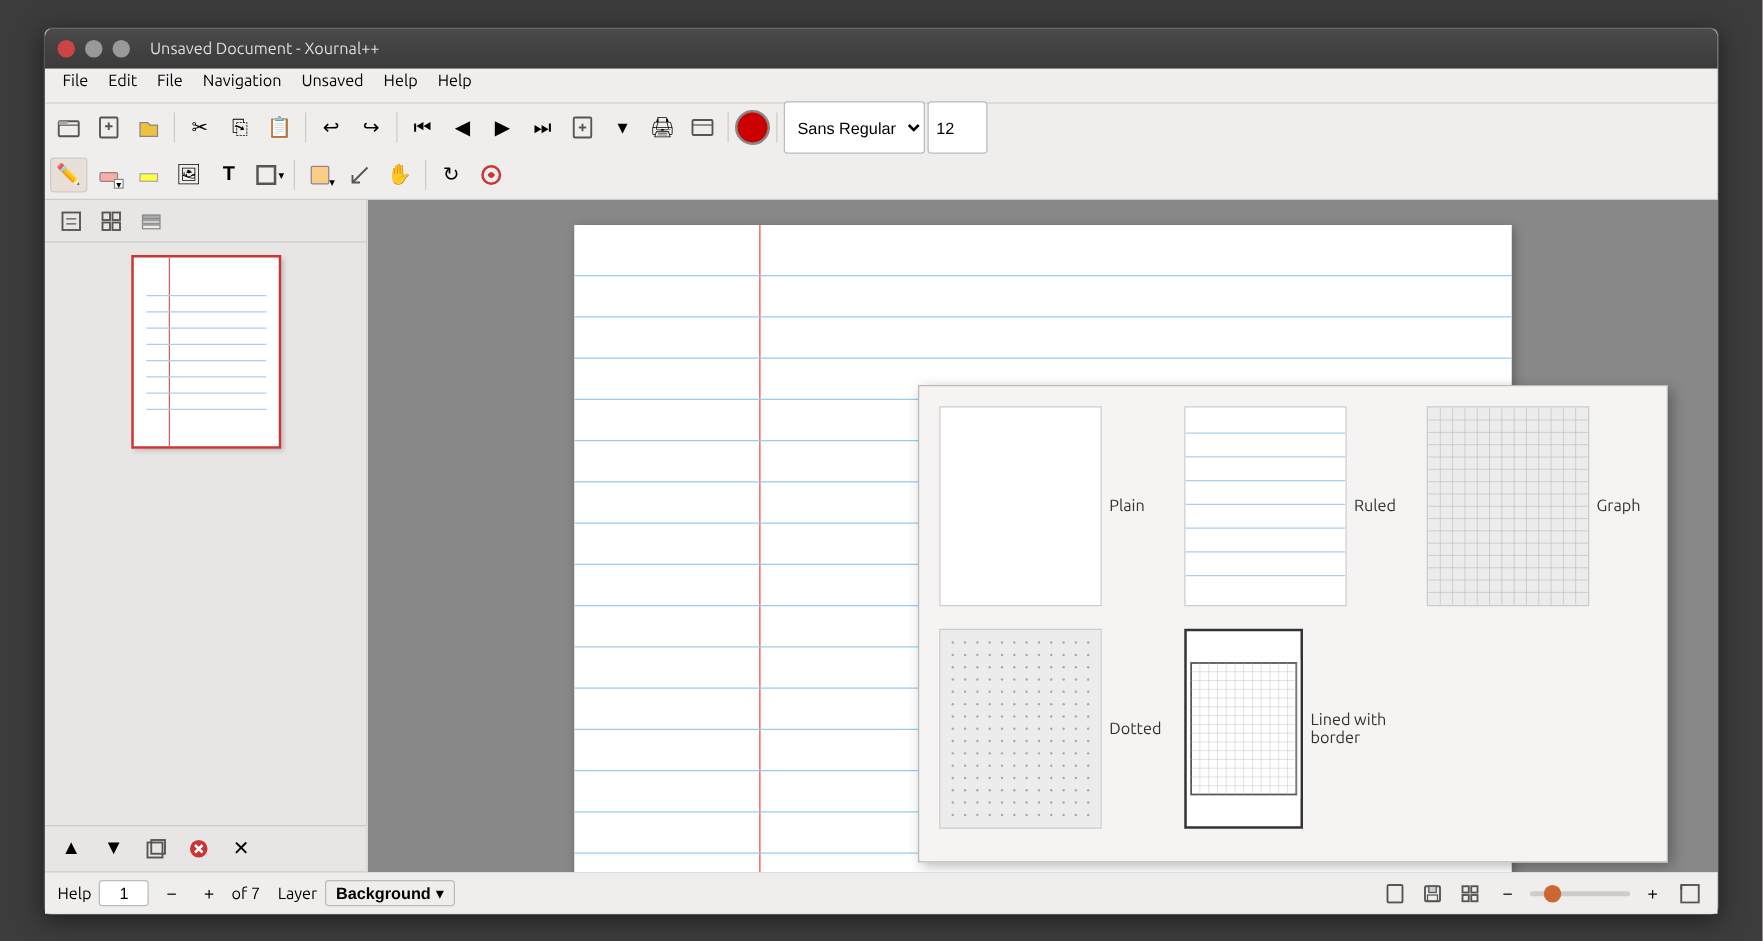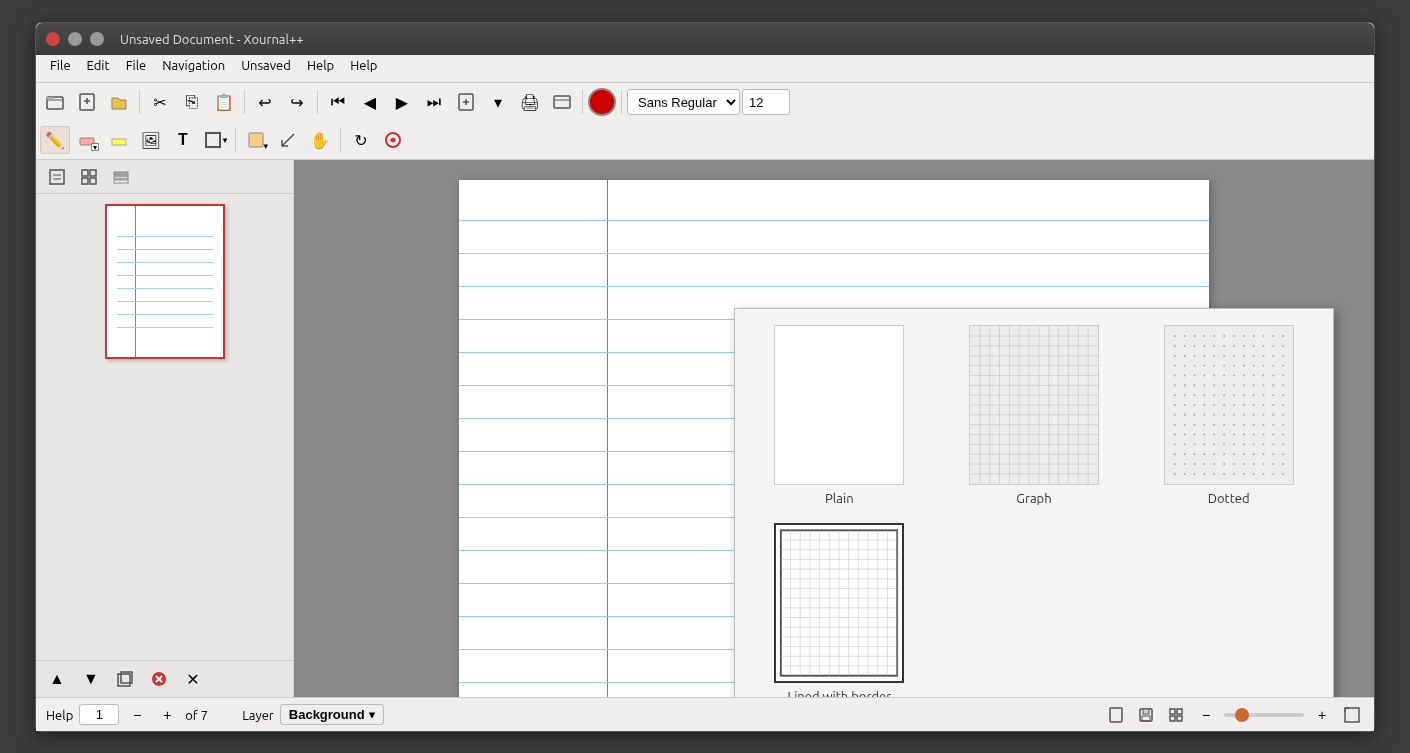--- a/index.html
+++ b/index.html
@@ -110,7 +110,7 @@
       border-radius: 3px;
       padding: 2px 6px;
       font-size: 13px;
-      height: 26px;
+      height: 42px;
     }
 
     

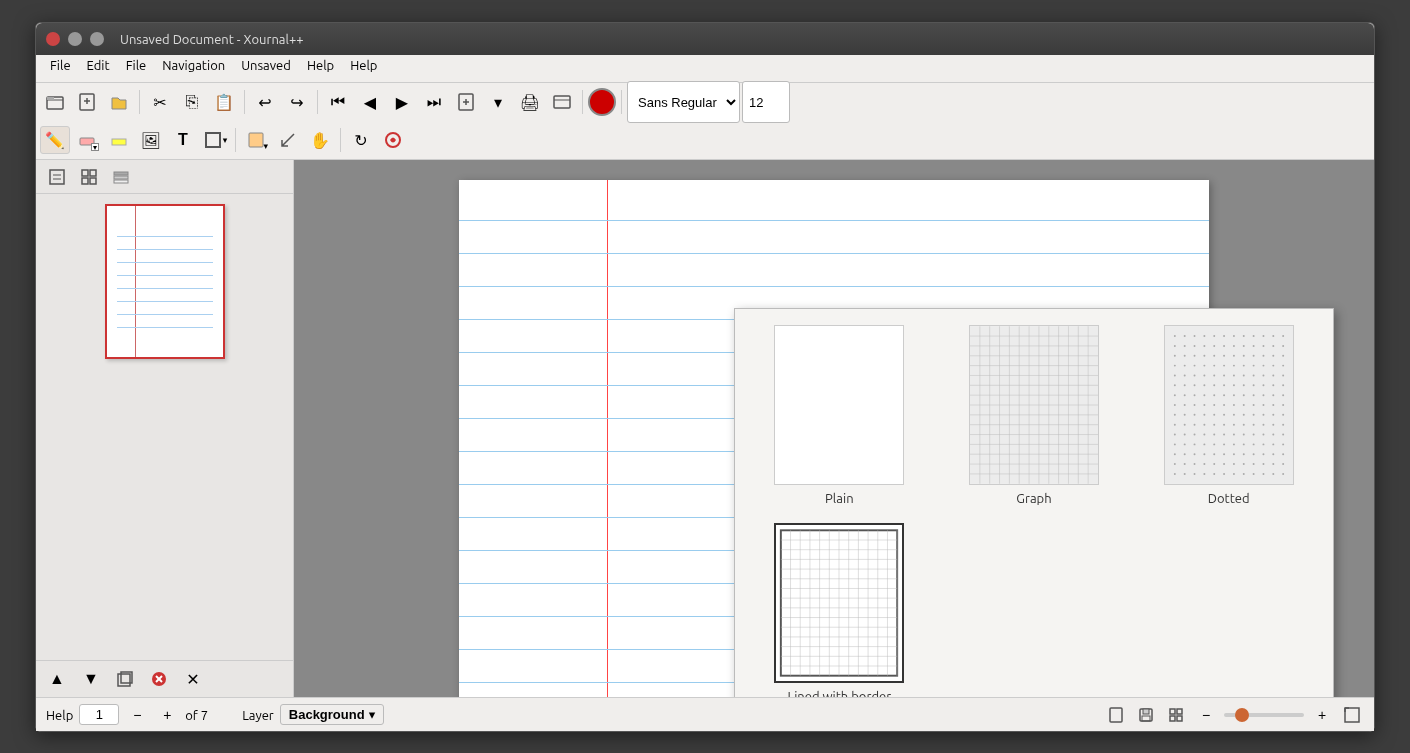--- a/index.html
+++ b/index.html
@@ -236,7 +236,7 @@
     }
     .bg-option {
       display: flex;
-      flex-direction: column;
+      flex-direction: row;
       align-items: center;
       gap: 6px;
       cursor: pointer;

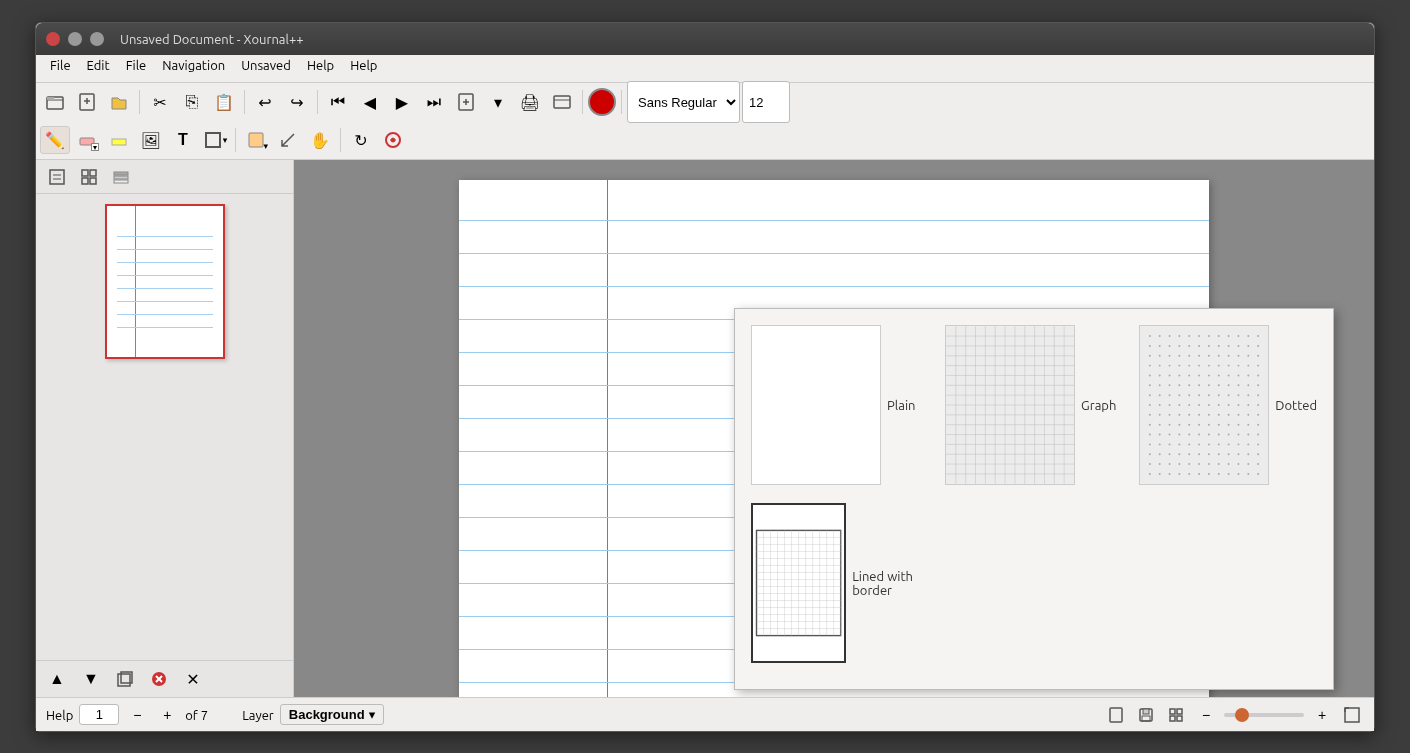--- a/index.html
+++ b/index.html
@@ -616,6 +616,20 @@
             </div>
 
 
+            <div class="bg-option">
+              <div class="bg-thumb thumb-ruled">
+                <div class="ruled-lines">
+                  <div class="ruled-line"></div>
+                  <div class="ruled-line"></div>
+                  <div class="ruled-line"></div>
+                  <div class="ruled-line"></div>
+                  <div class="ruled-line"></div>
+                  <div class="ruled-line"></div>
+                  <div class="ruled-line"></div>
+                </div>
+              </div>
+              <span class="bg-label">Ruled</span>
+            </div>
 
             <div class="bg-option">
               <div class="bg-thumb thumb-graph">

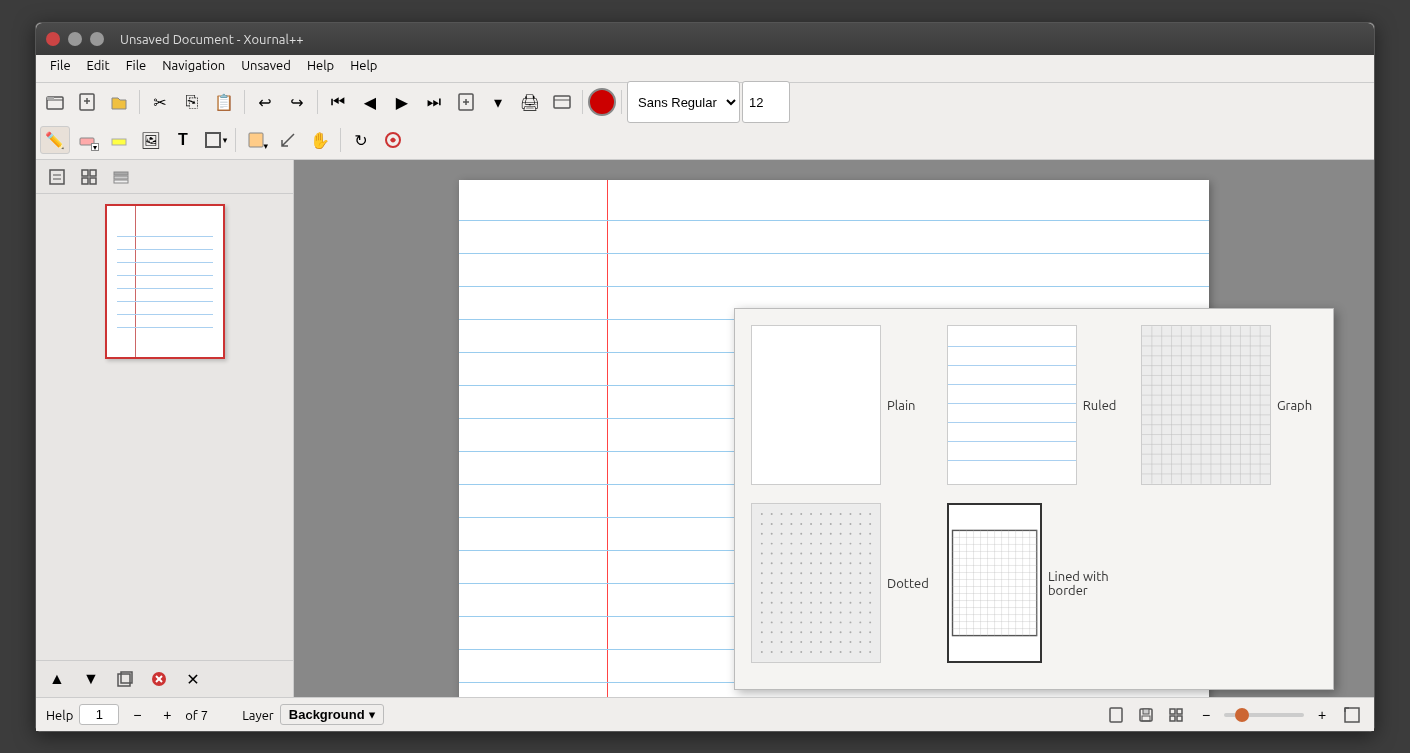--- a/index.html
+++ b/index.html
@@ -911,7 +911,7 @@
       <button class="status-btn">−</button>
       <button class="status-btn">+</button>
       <span>of 7</span>
-      <span style="margin-left:28px;text-align:right;">Layer</span>
+      <span style="margin-left:8px;text-align:right;">Layer</span>
       <button class="layer-btn">
         <strong>Background</strong>
         <span>▾</span>

